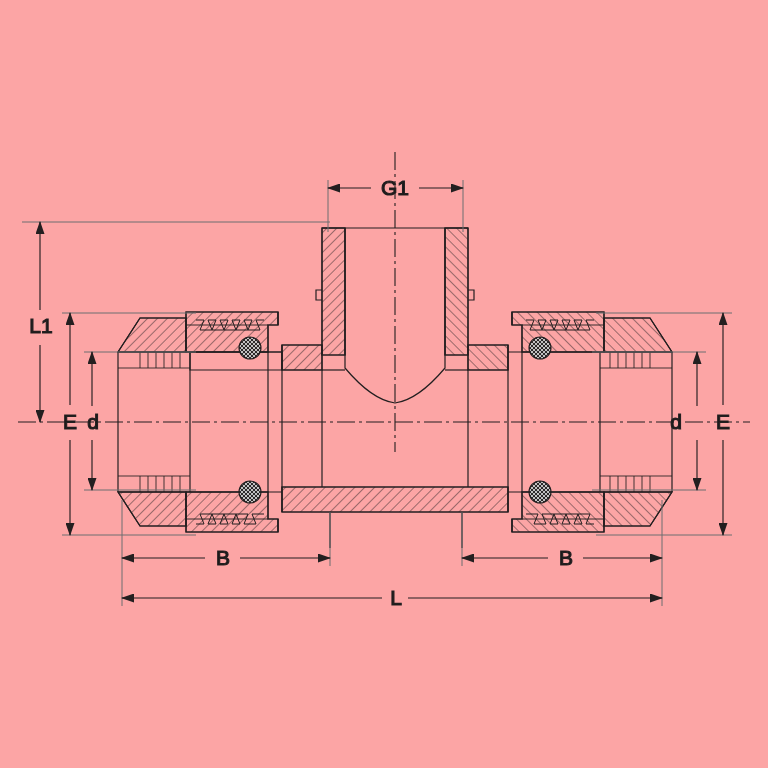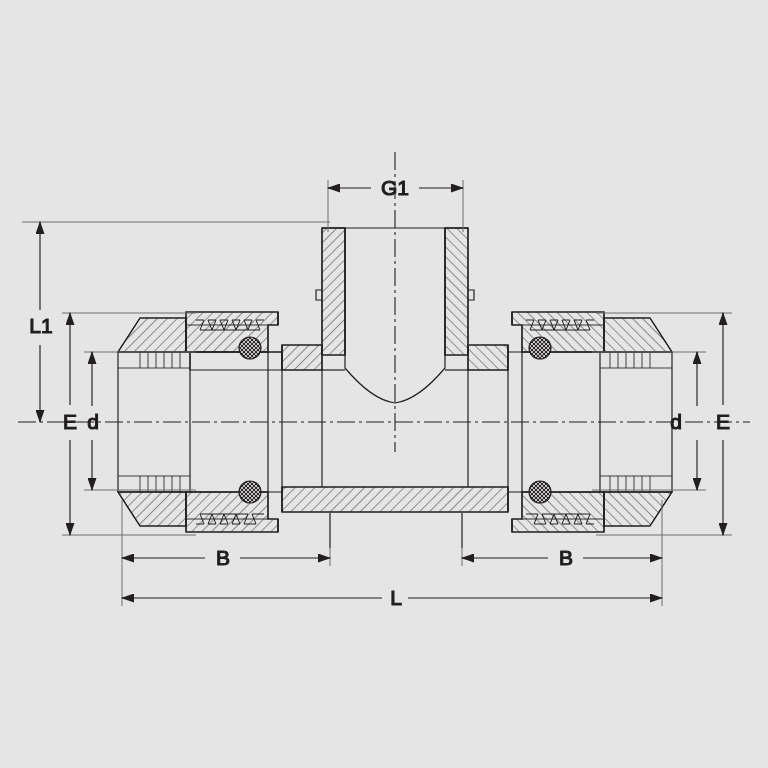--- a/index.html
+++ b/index.html
@@ -14,7 +14,7 @@
   #drawing-root {
     position: relative;
     width: 768px; height: 768px;
-    background: #e5e5e5;
+    background: #fca5a5;
   }
   svg#tee-drawing {
     display: block;

